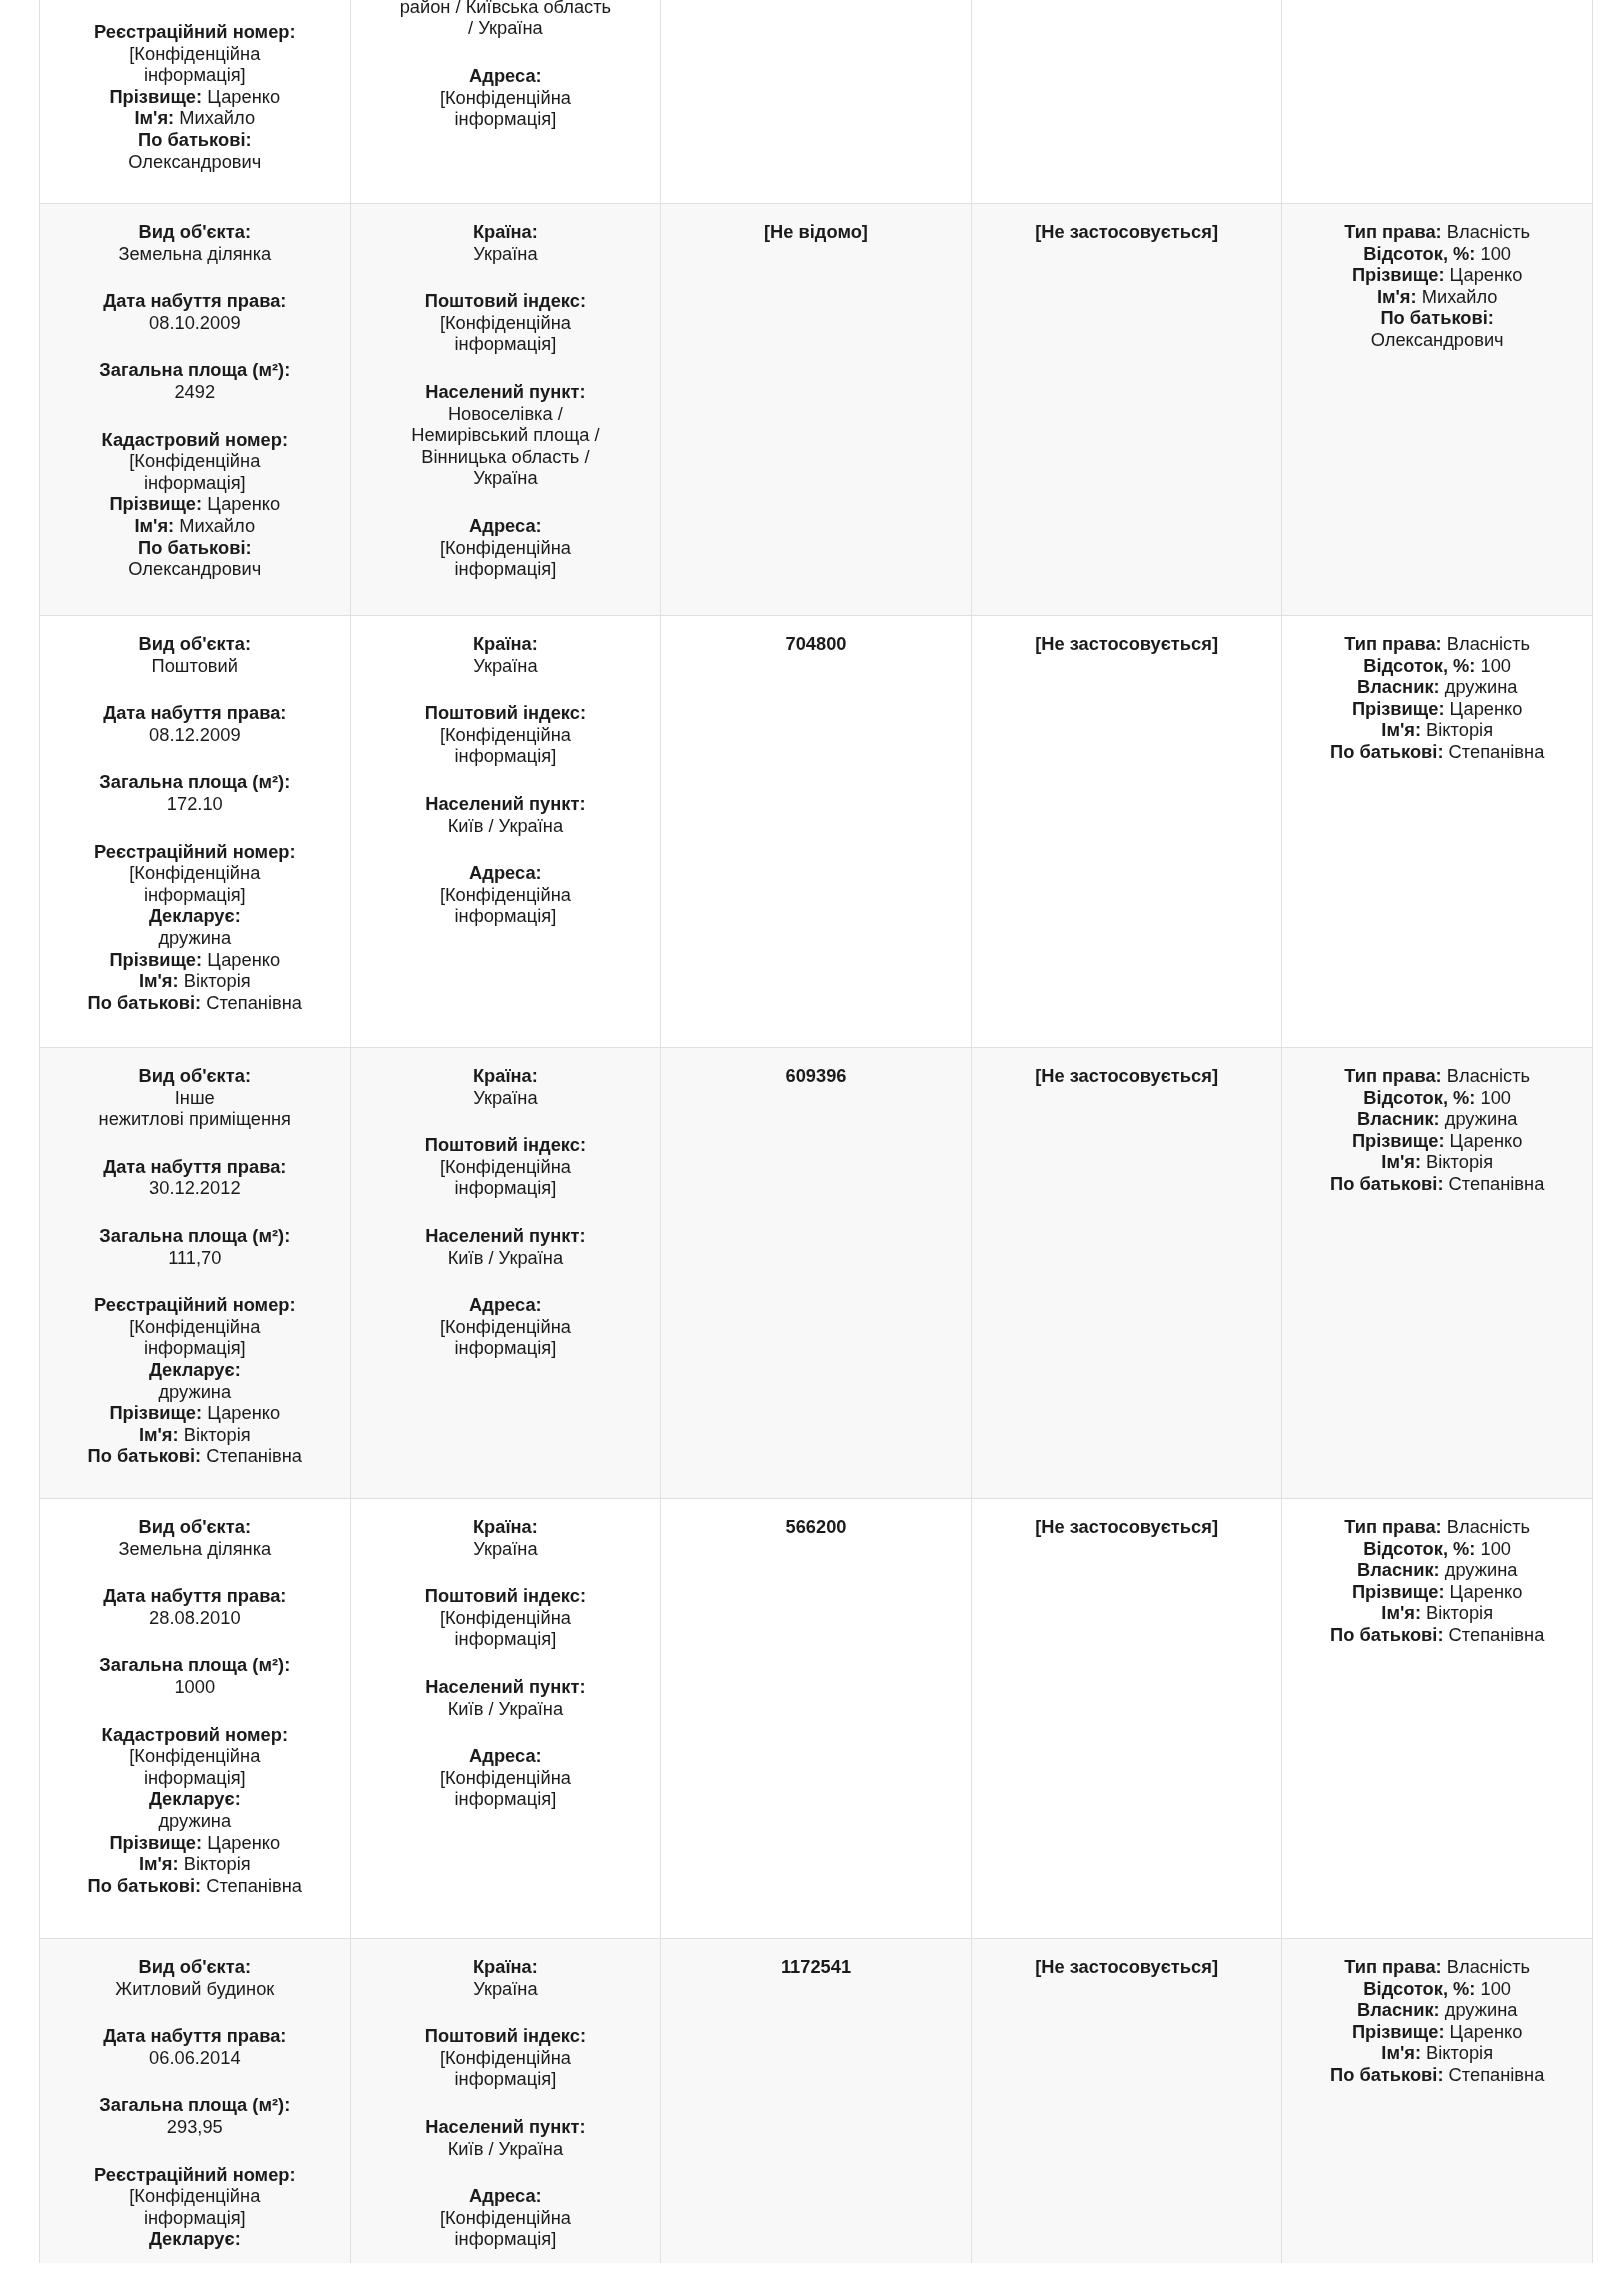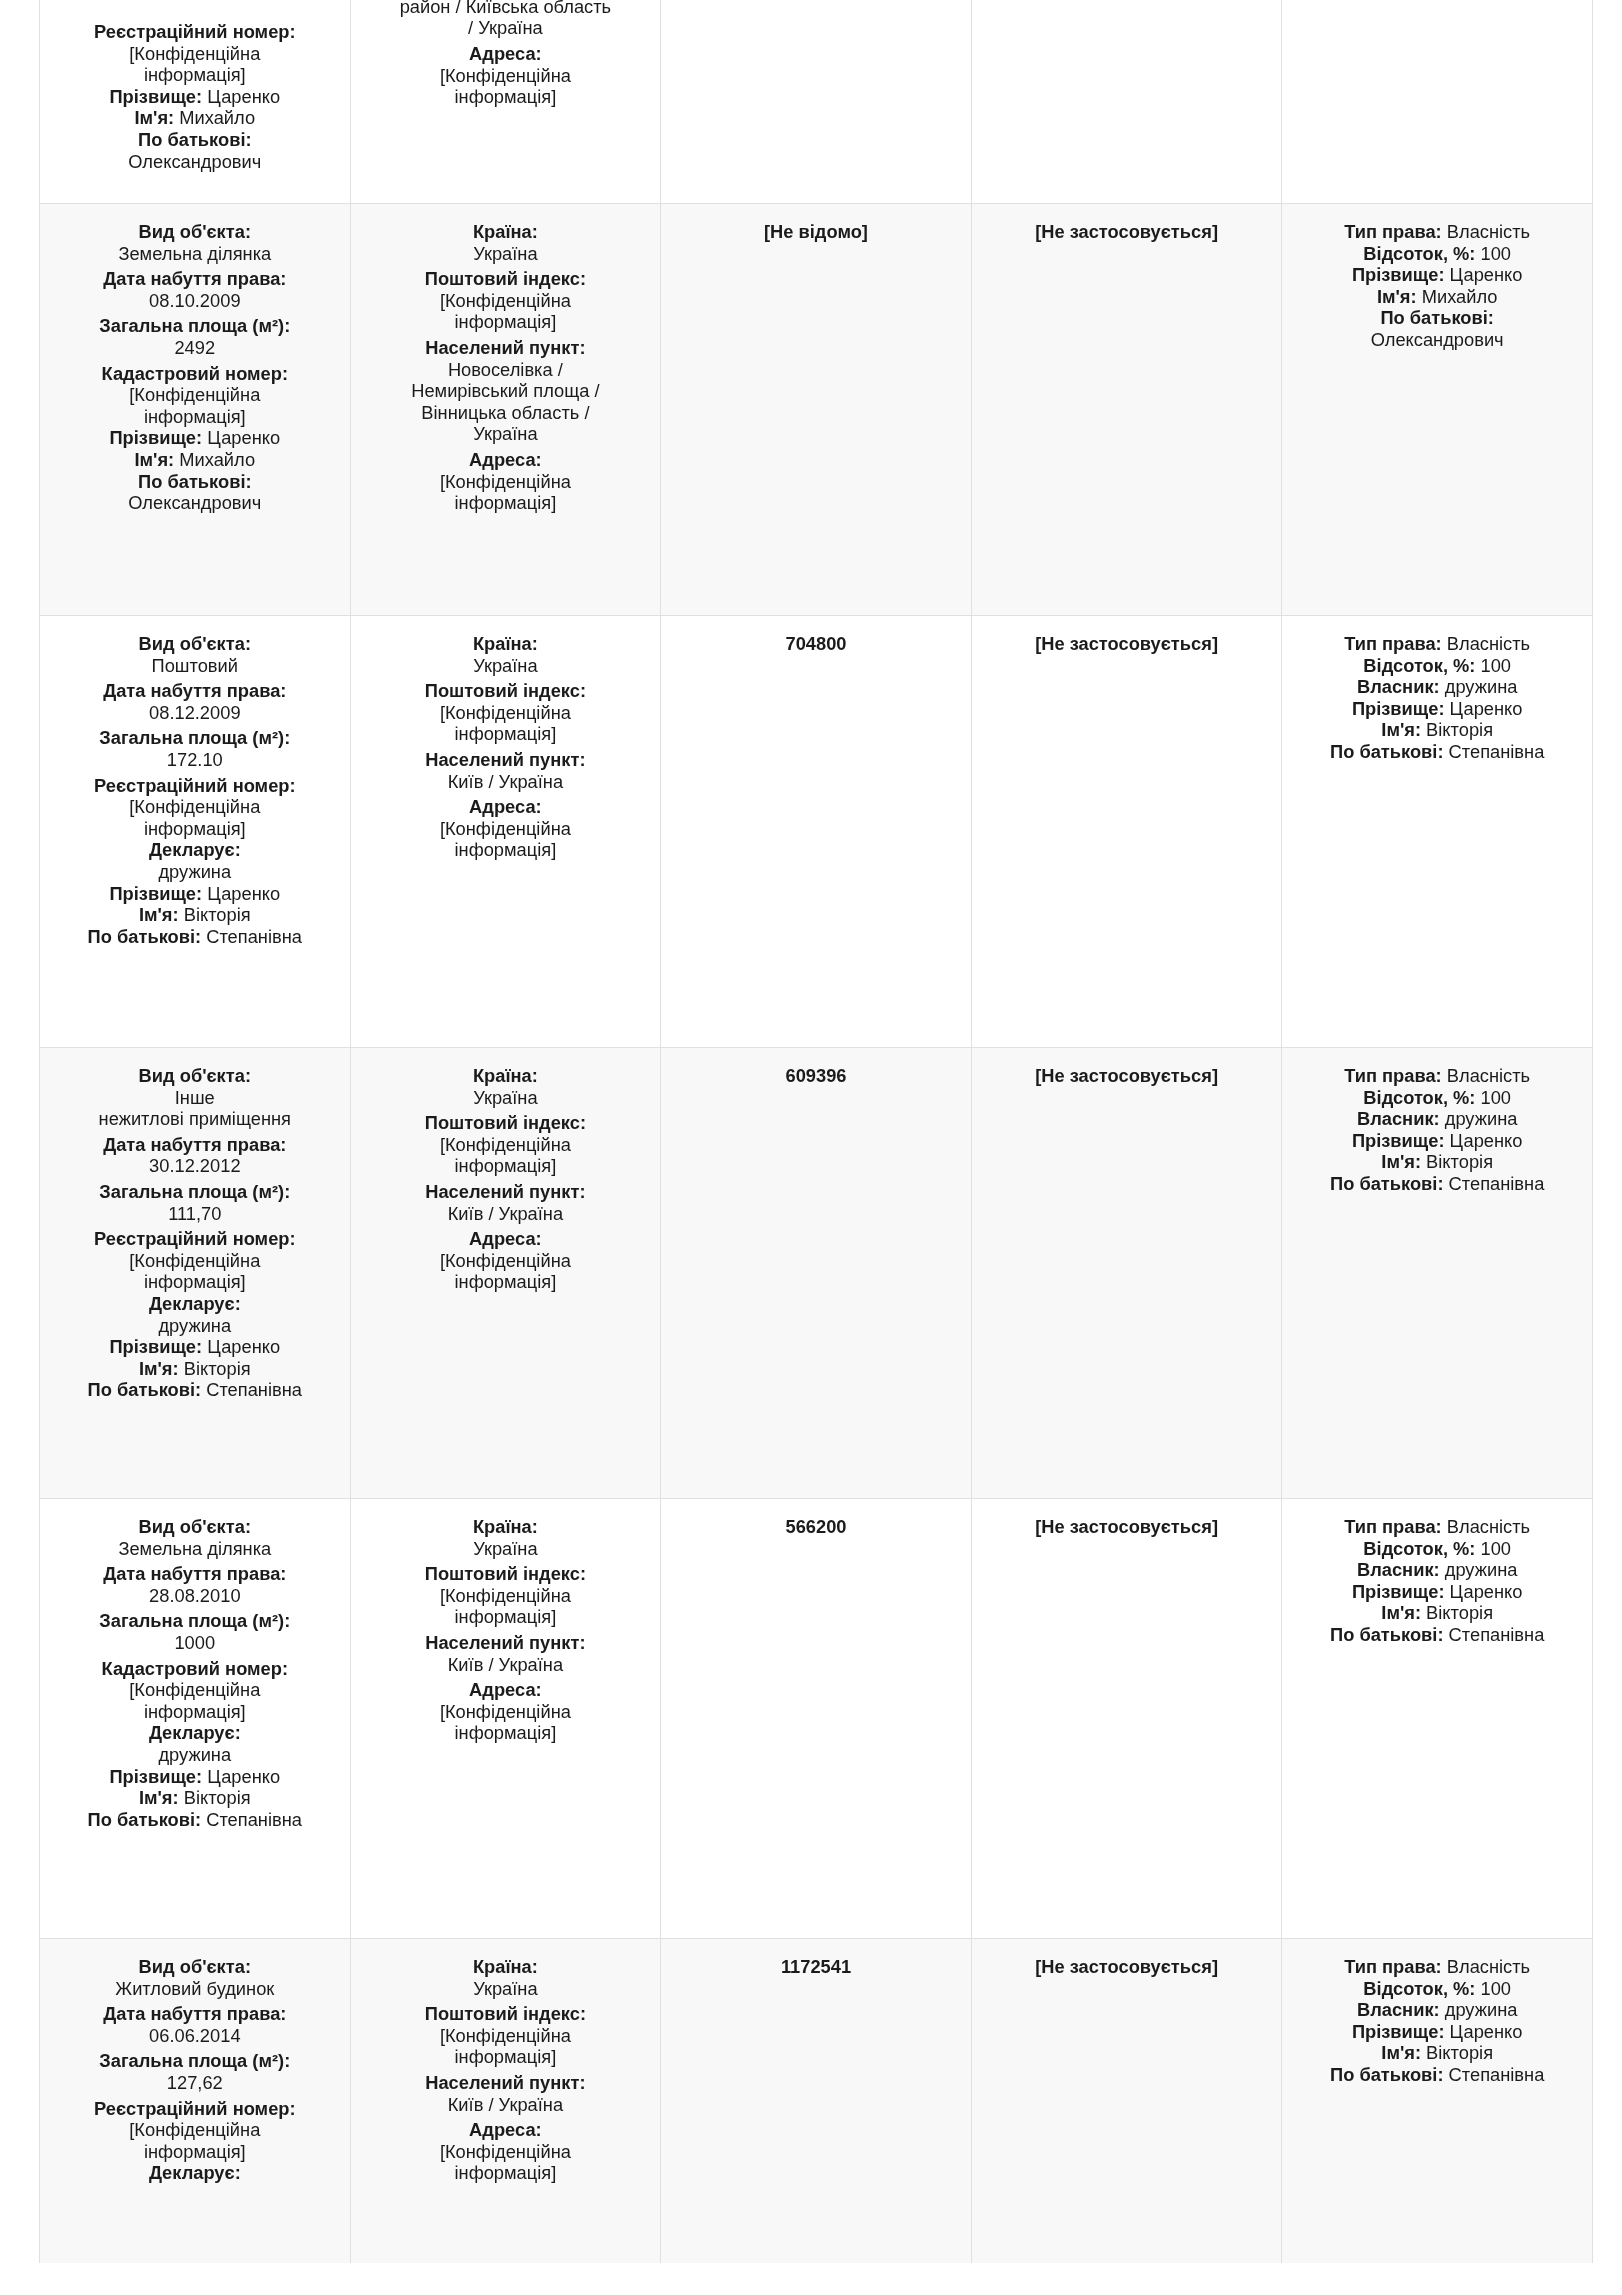--- a/index.html
+++ b/index.html
@@ -53,7 +53,7 @@
   .line{font-size:18.3px;line-height:21.6px;}
   .lb{font-weight:700;}
   .lv{font-weight:400;}
-  .block + .block{margin-top:4px;}
+  .block + .block{margin-top:26px;}
 </style>
 </head>
 <body>

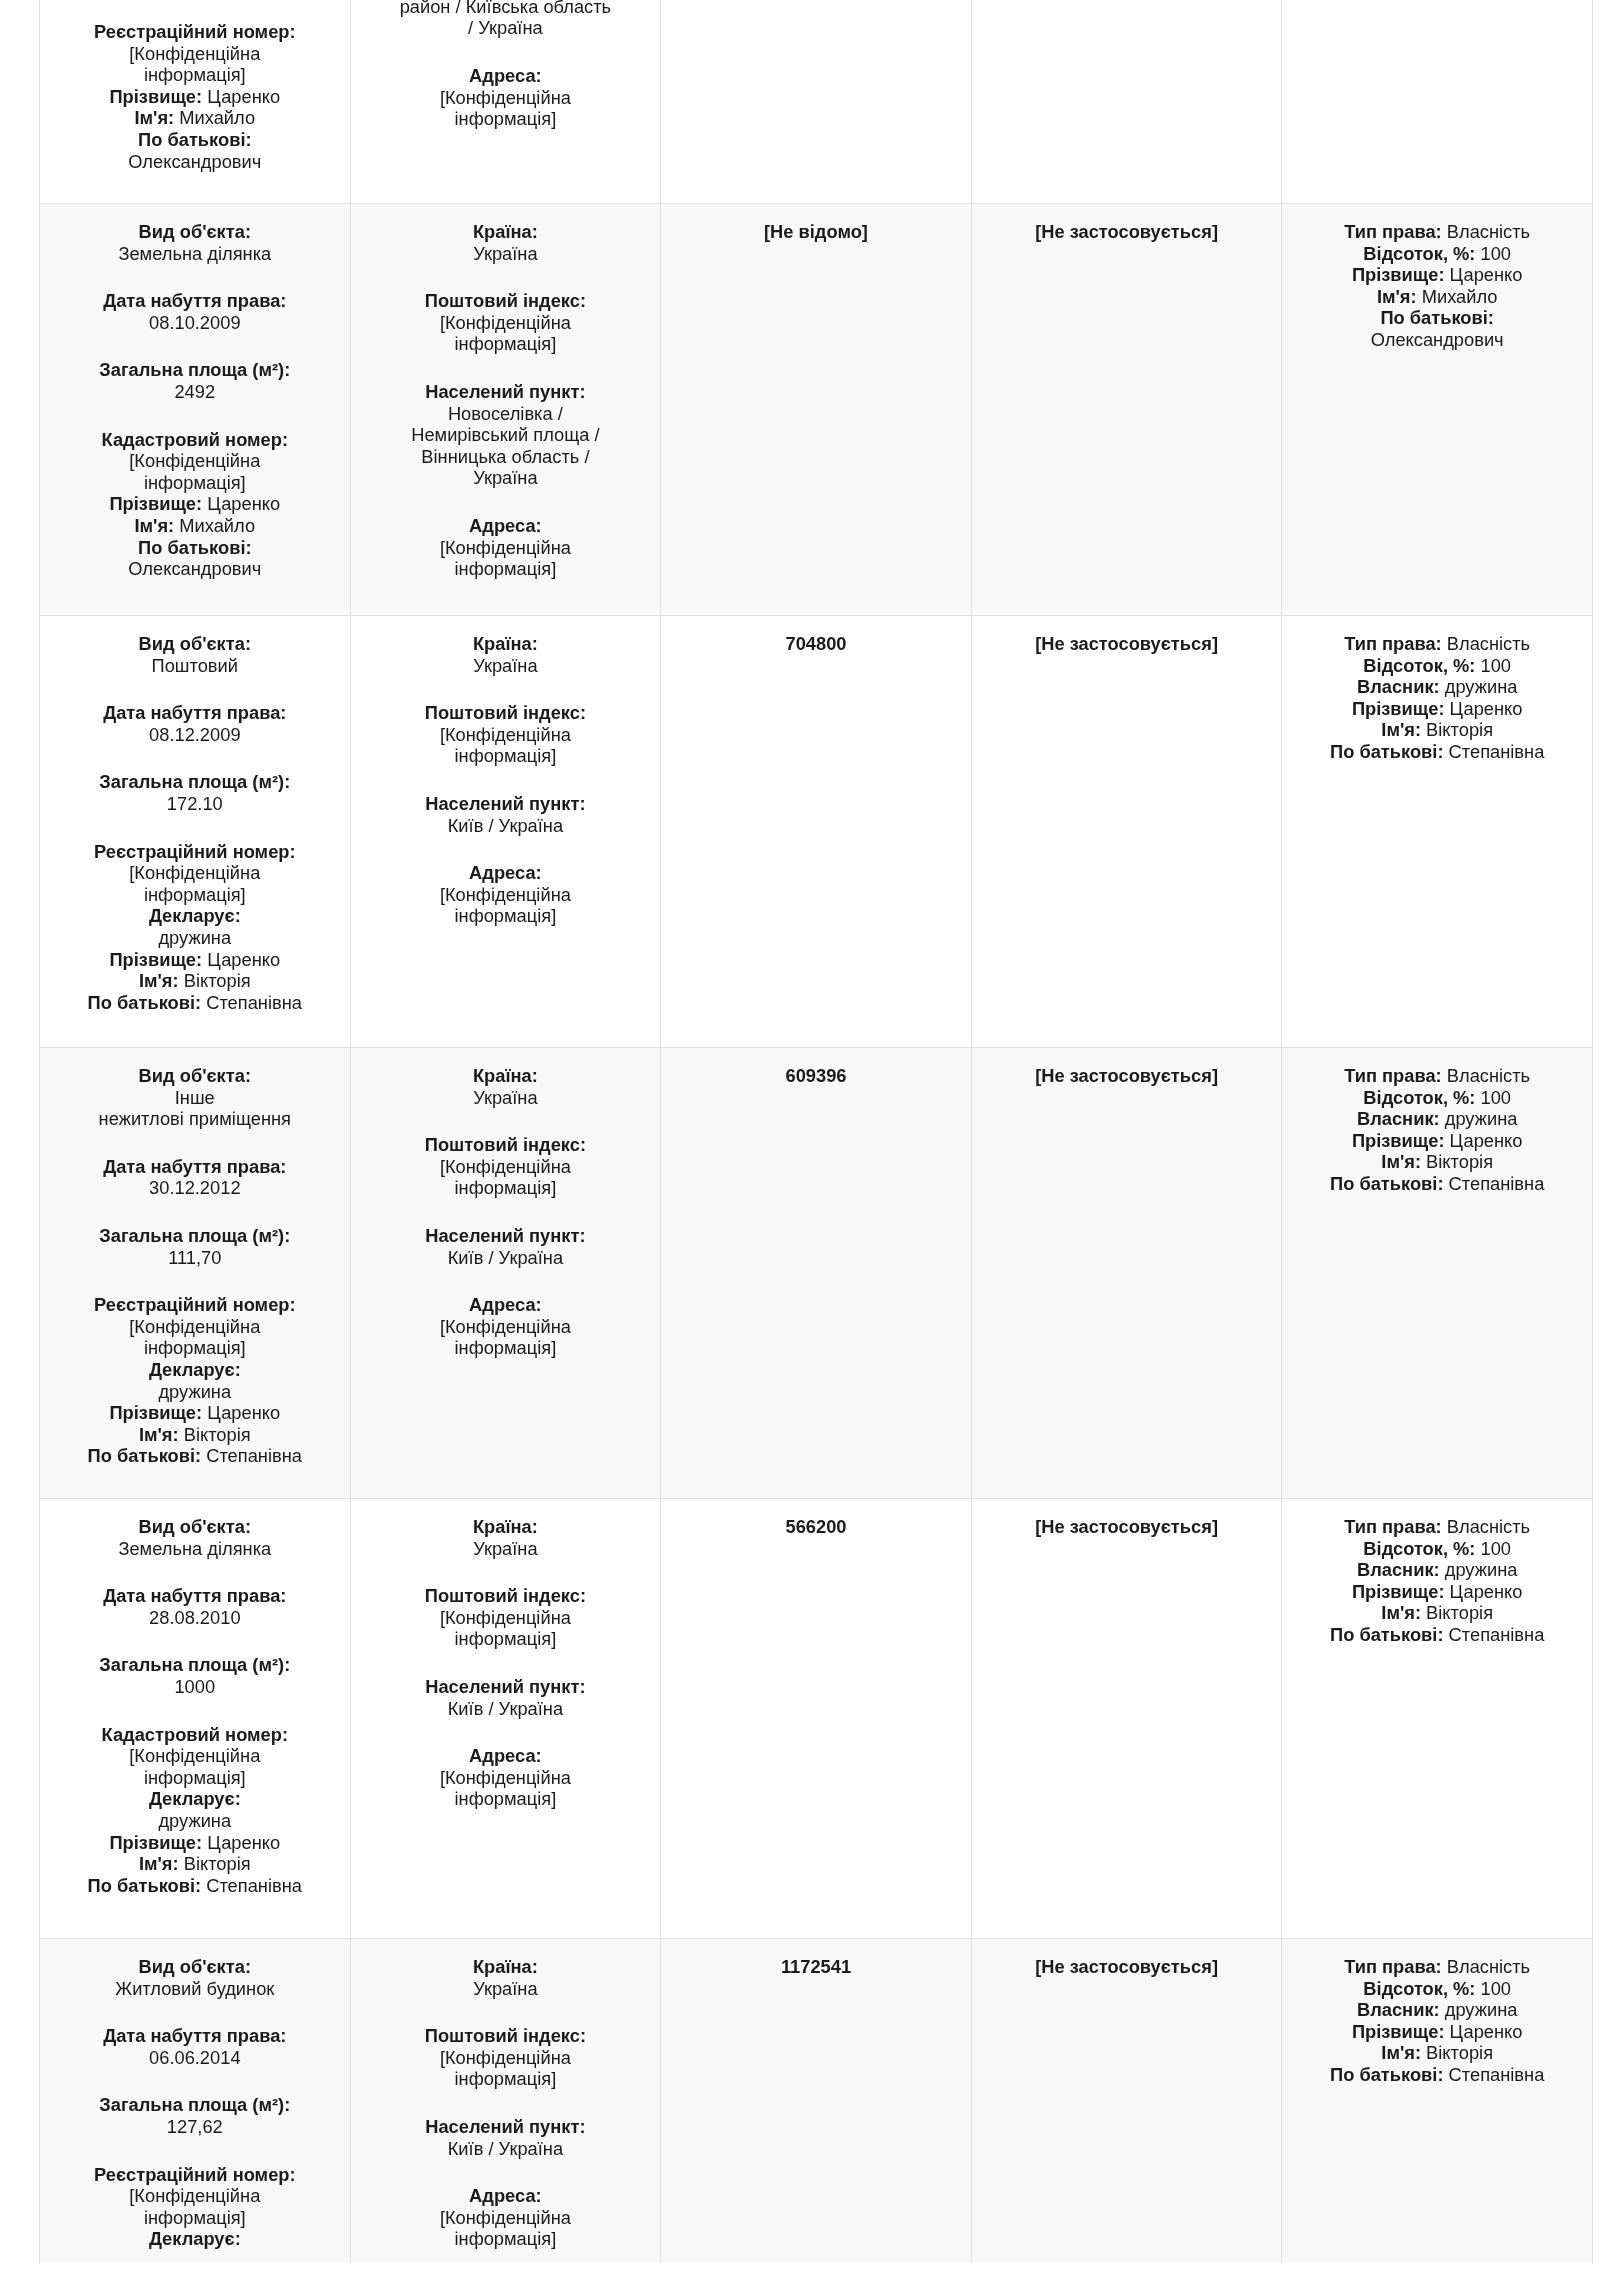--- a/index.html
+++ b/index.html
@@ -419,7 +419,7 @@
                 </div>
                 <div class="block">
                   <div class="line"><span class="lb">Загальна площа (м²):</span></div>
-                  <div class="line"><span class="lv">127,62</span></div>
+                  <div class="line"><span class="lv">293,95</span></div>
                 </div>
                 <div class="block">
                   <div class="line"><span class="lb">Реєстраційний номер:</span></div>

